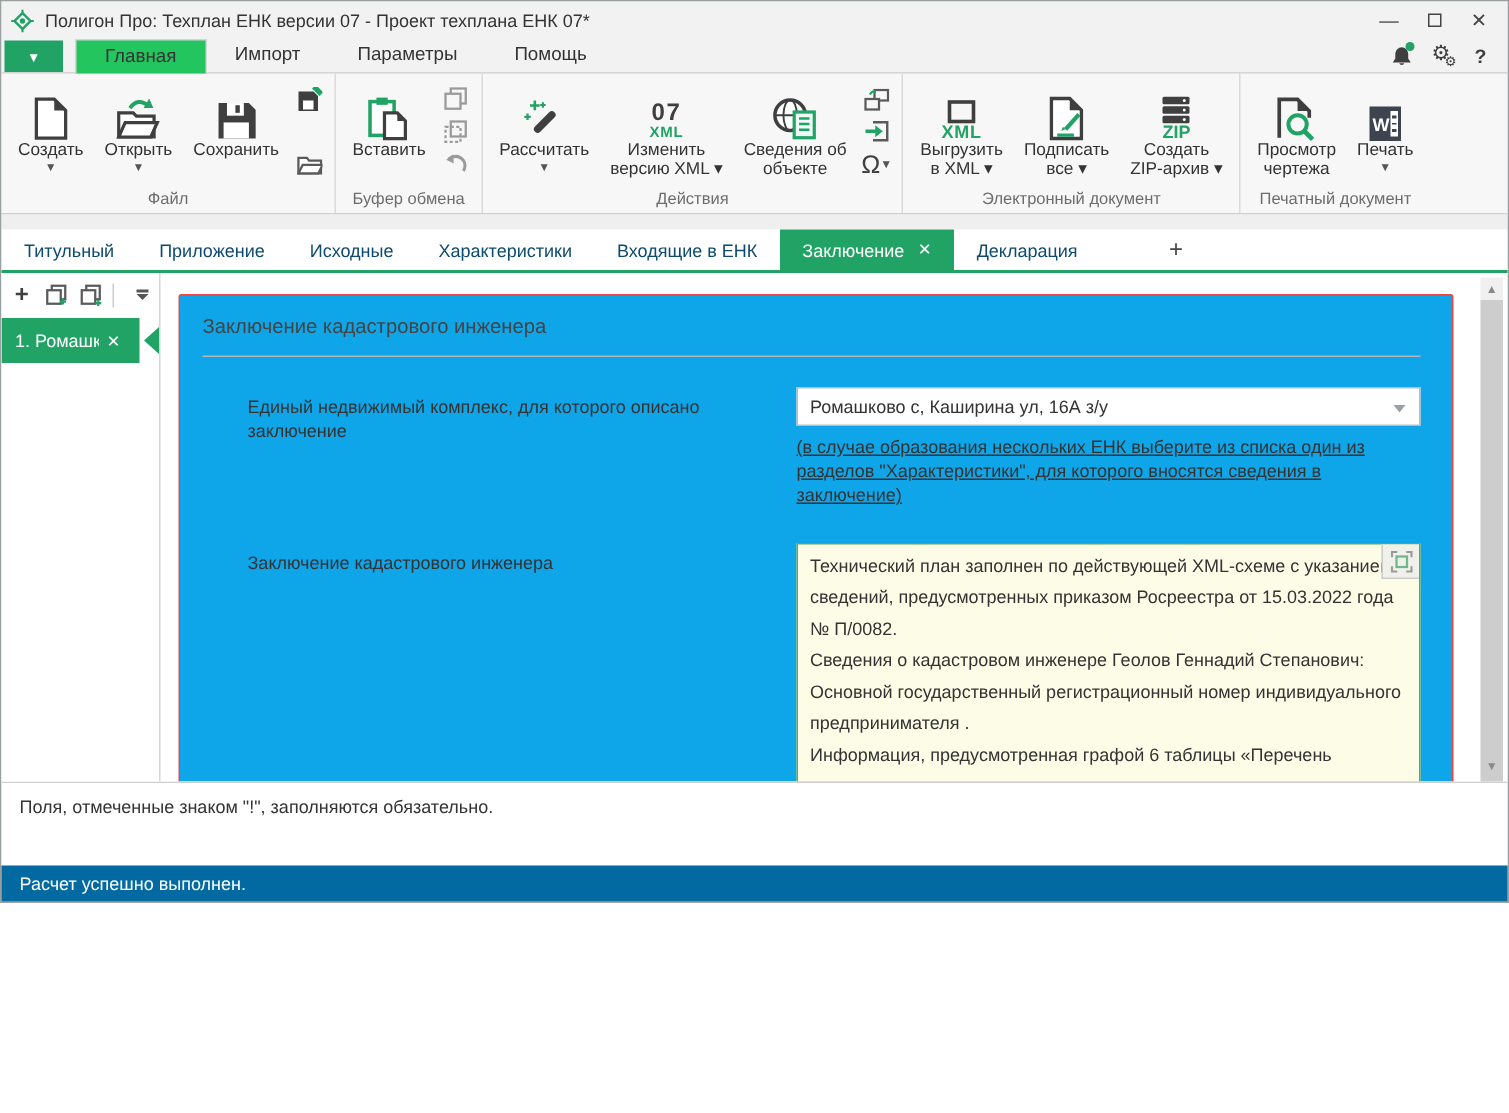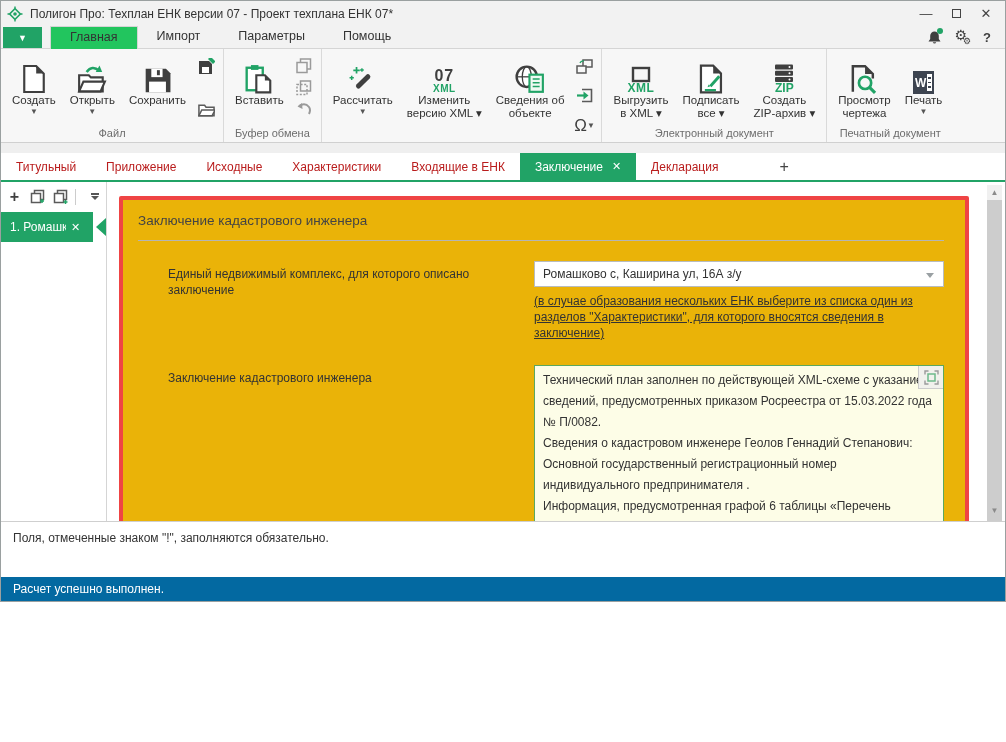--- a/index.html
+++ b/index.html
@@ -302,6 +302,7 @@
           </span>
         </div>
       </div>
+      <div class="rgroup-label">Действия</div>
     </div>
 
     <div class="rgroup">

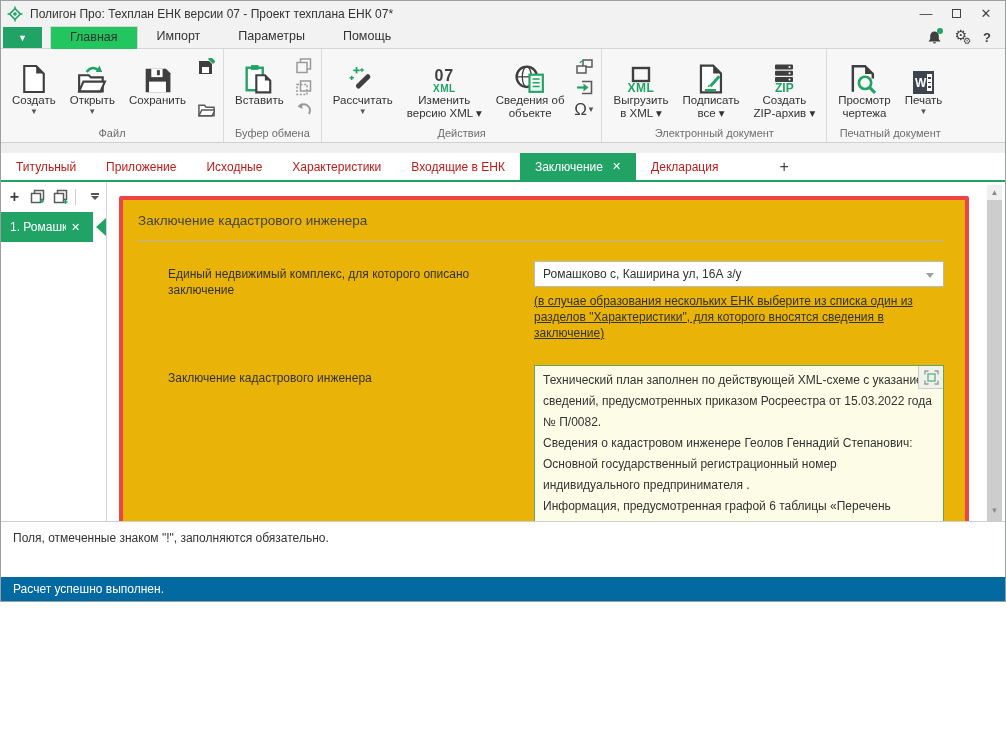--- a/index.html
+++ b/index.html
@@ -49,7 +49,7 @@
   
   .ribbon-gap { height:10px; background:#efefef; flex:0 0 auto; }
   .tabstrip { height:29px; background:#fff; border-bottom:2px solid #21a366; display:flex; align-items:stretch; flex:0 0 auto; }
-  .doc-tab { padding:0 15px; display:flex; align-items:center; font-size:12px; color:#b91c1c; white-space:nowrap; }
+  .doc-tab { padding:0 15px; display:flex; align-items:center; font-size:12px; color:#0c4a6e; white-space:nowrap; }
   .doc-tab.active { background:#21a366; color:#fff; gap:9px; }
   .doc-tab .tab-close { font-size:11px; color:#fff; }
   .tab-add { padding:0 14px; margin-left:32px; display:flex; align-items:center; font-size:16px; color:#444; }

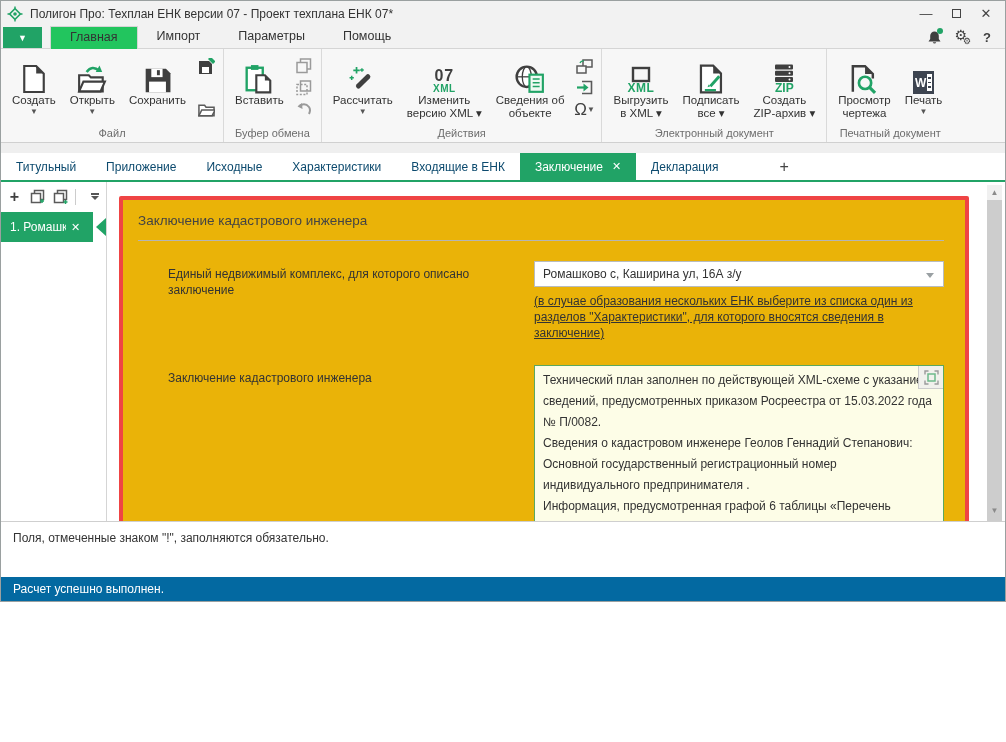--- a/index.html
+++ b/index.html
@@ -71,7 +71,7 @@
   .side-item-arrow { position:absolute; right:0; top:6px; width:0; height:0; border-top:9px solid transparent; border-bottom:9px solid transparent; border-right:10px solid #21a366; }
 
   .main { flex:1; padding:14px 36px 0 12px; overflow:hidden; }
-  .panel { border:4px solid #ef4444; border-radius:2px; background:#eab308; padding:13px 21px 20px 15px; }
+  .panel { border:1px solid #ef4444; border-radius:2px; background:#0ea5e9; padding:13px 21px 20px 15px; }
   .panel + .panel { margin-top:16px; }
   .panel-title { font-size:13.5px; color:#444; padding-left:0; }
   .panel-divider { border-bottom:1px solid #b5b5b5; margin-top:12px; }

